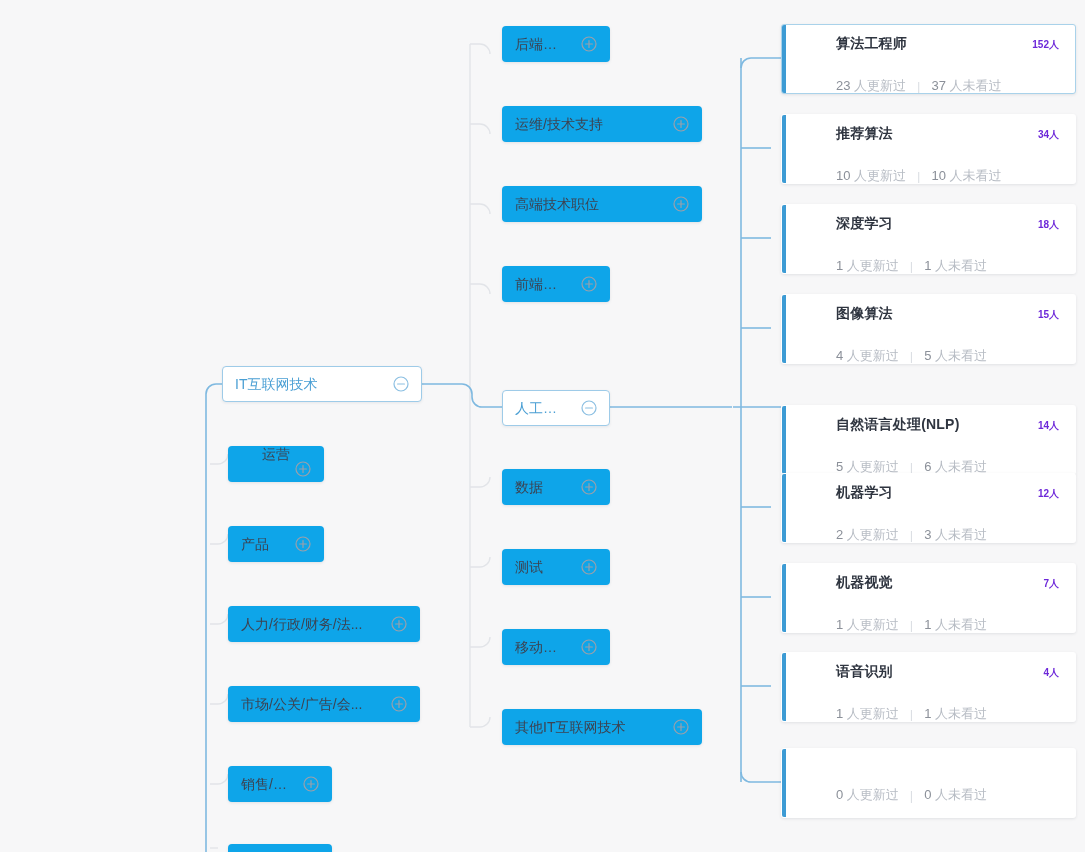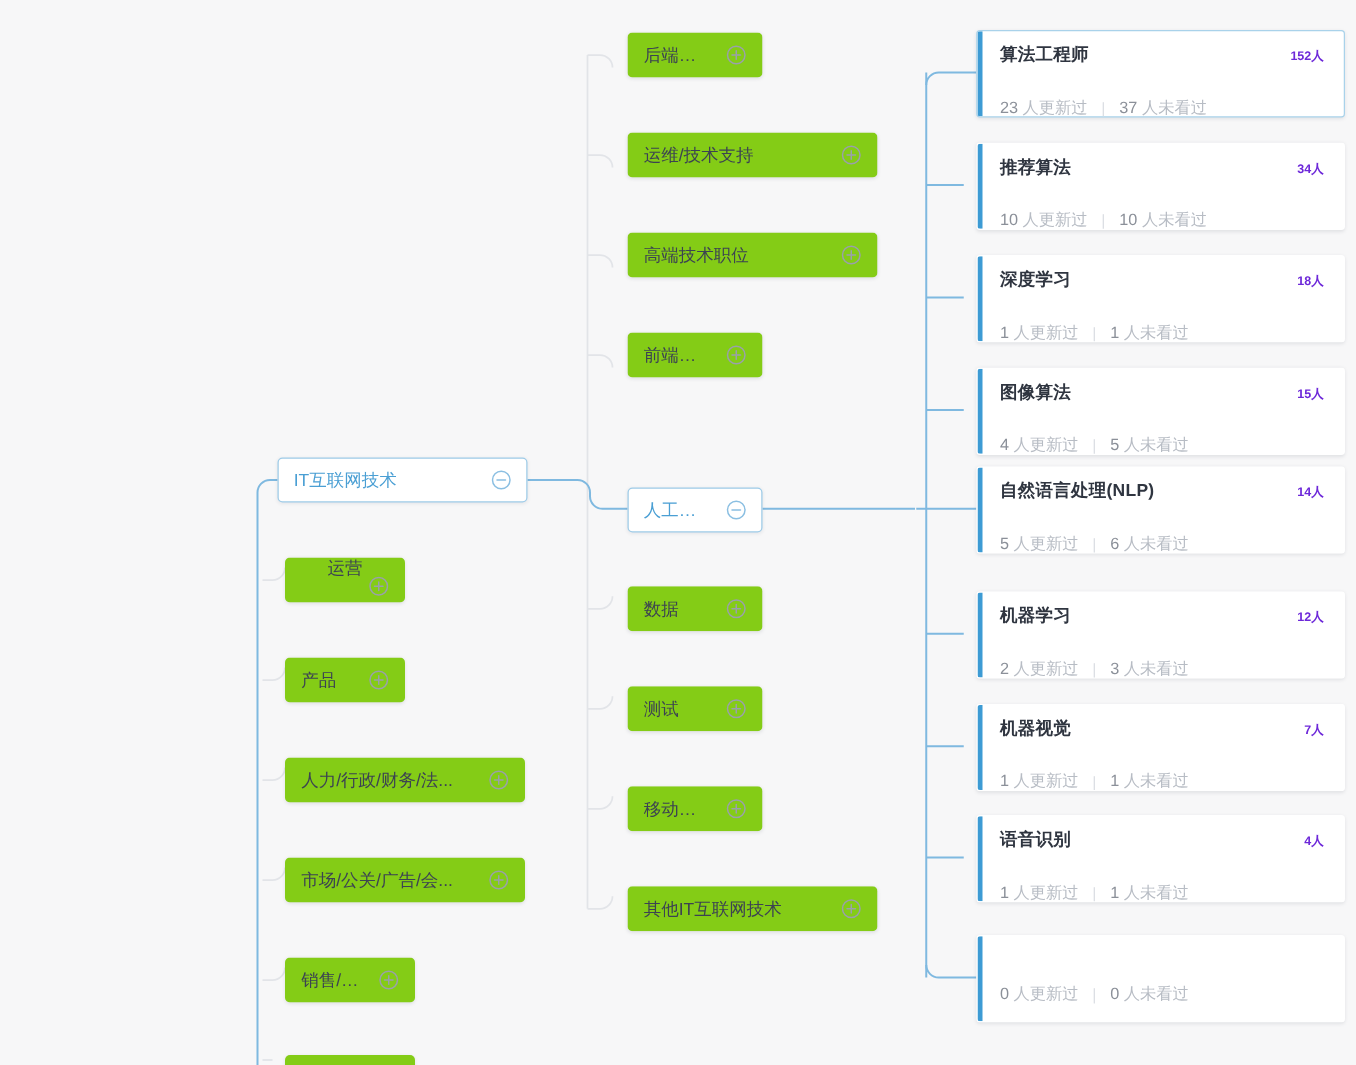--- a/index.html
+++ b/index.html
@@ -17,7 +17,7 @@
     position:absolute;
     box-sizing:border-box;
     height:36px;
-    background:#84cc16;
+    background:#0ea5e9;
     border:1px solid transparent;
     border-radius:4px;
     display:flex;align-items:center;

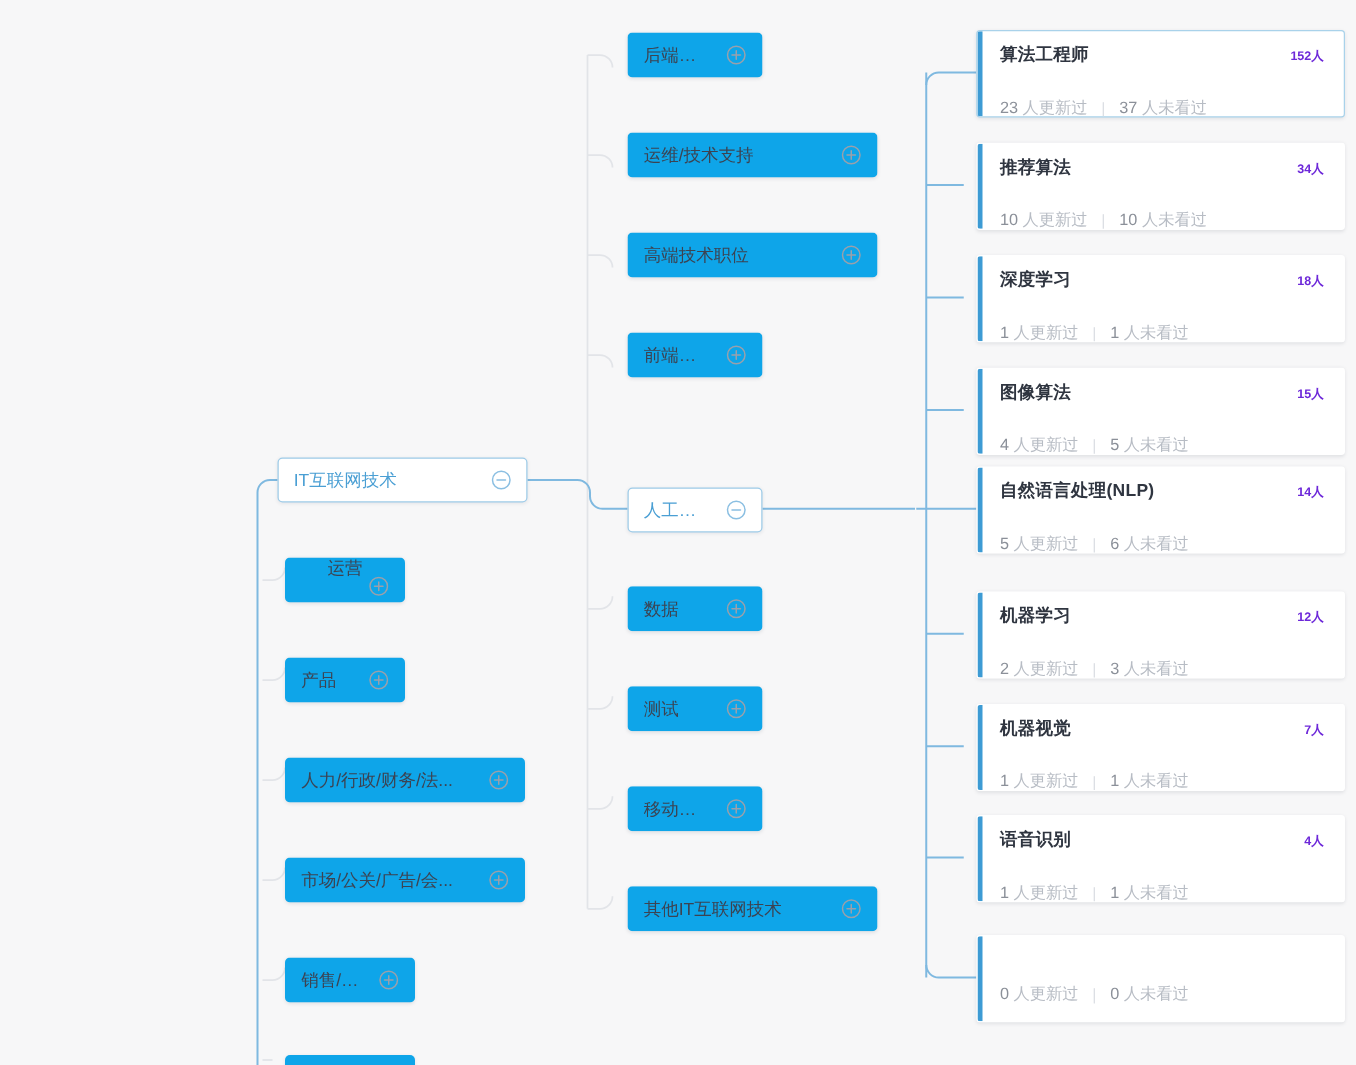--- a/index.html
+++ b/index.html
@@ -55,6 +55,7 @@
     box-shadow:0 1px 3px rgba(30,40,60,.10);
     cursor:pointer;
     overflow:hidden;
+    padding-left:36px;
   }
   .card .accent{
     position:absolute;left:0;top:0;bottom:0;width:4px;

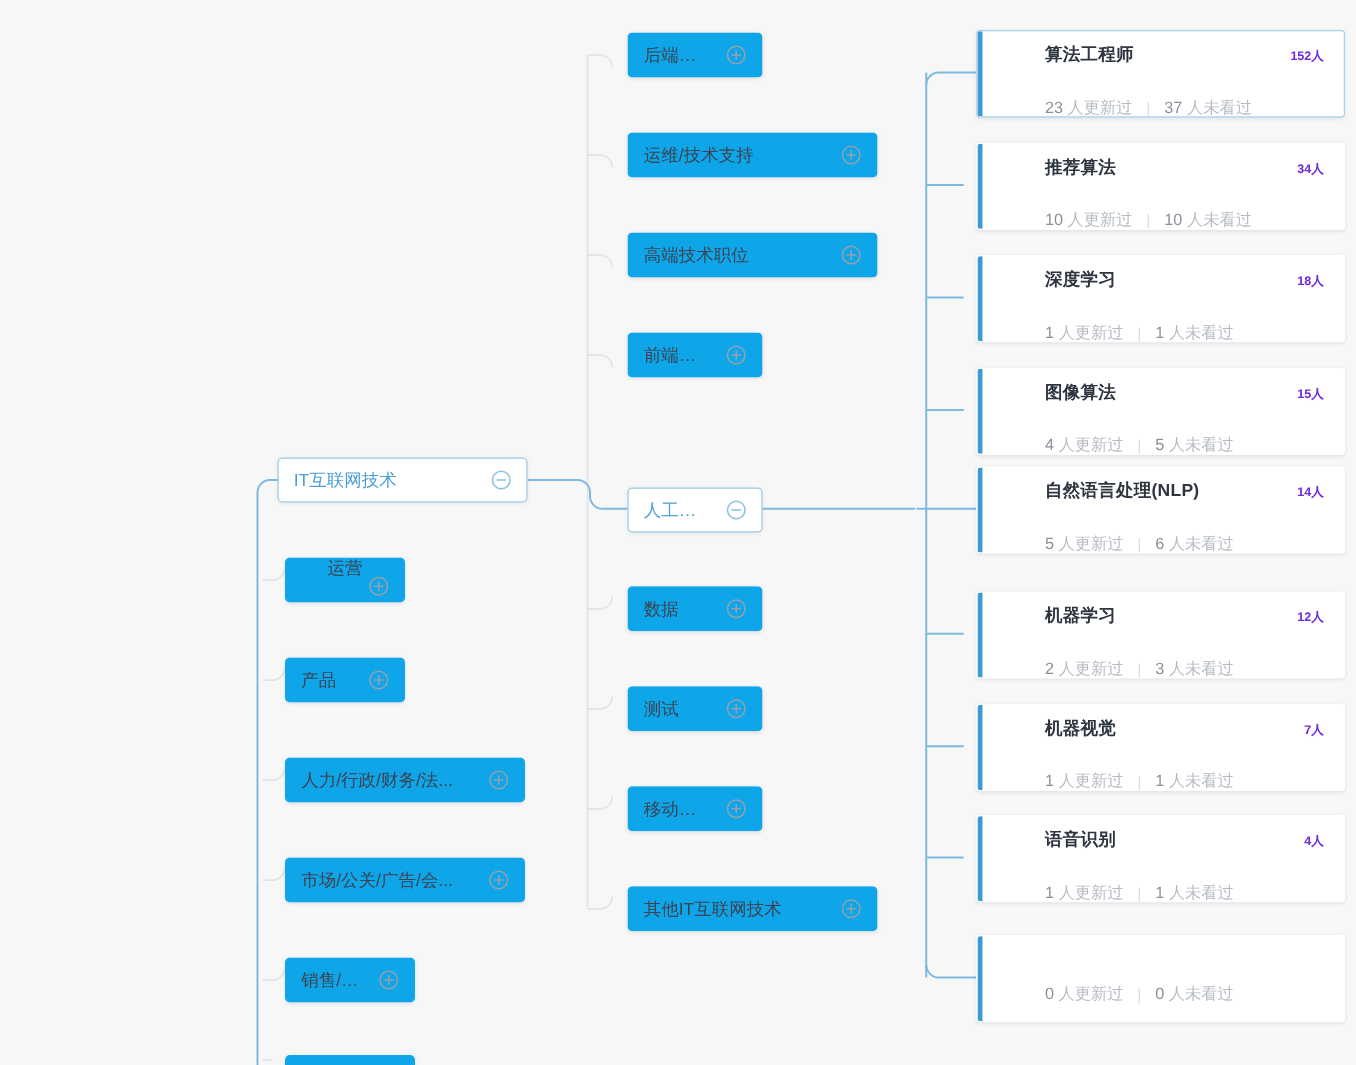--- a/index.html
+++ b/index.html
@@ -354,7 +354,7 @@
       </div>
     </div>
   </div>
-      <div class="card" style="left: 781px; top: 373px;">
+      <div class="card" style="left: 781px; top: 405px;">
     <span class="accent"></span>
     <div class="inner">
       <div class="row1">

